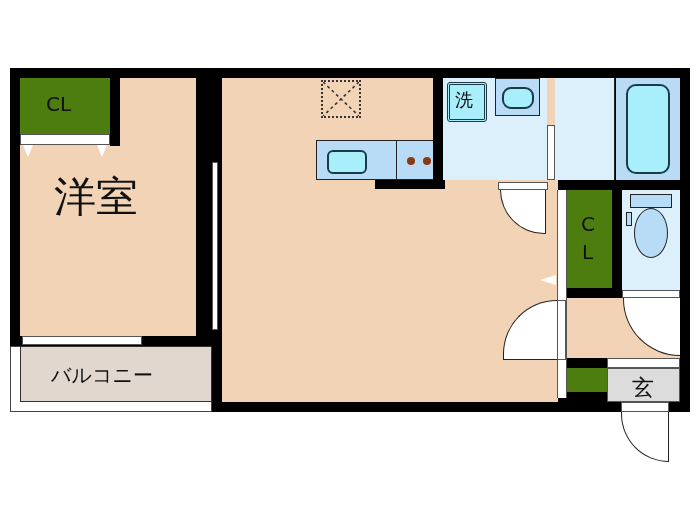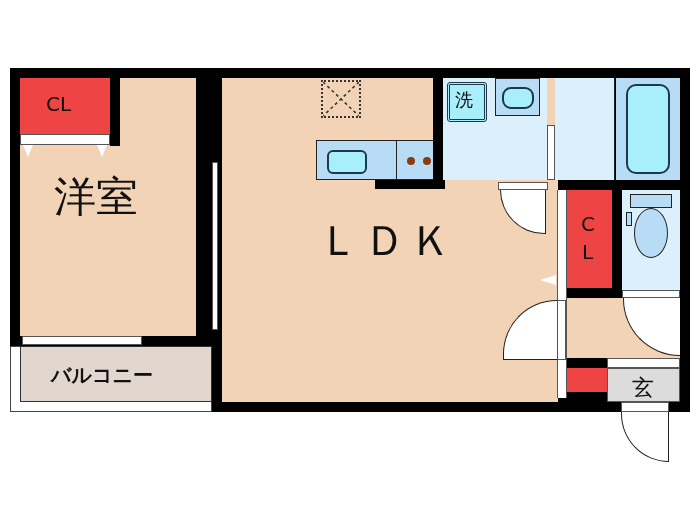--- a/index.html
+++ b/index.html
@@ -7,7 +7,7 @@
   .abs { position:absolute; box-sizing:border-box; }
   .wall { background:#000; }
   .floor { background:#f2d3b6; }
-  .closet { background:#ef4444; }
+  .closet { background:#4d7c0f; }
   .wet { background:#dcf0fb; }
   .wet2 { background:#b9dcf6; }
   .fixture { background:#a9eefb; border:2px solid #1a3a4a; border-radius:10px; }

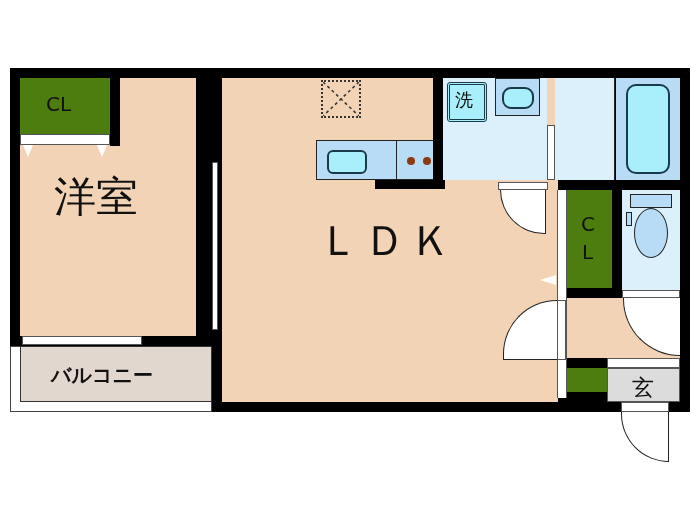--- a/index.html
+++ b/index.html
@@ -52,7 +52,6 @@
         <line x1="36" y1="0" x2="0" y2="34" stroke="#333" stroke-width="1.5" stroke-dasharray="3,3"></line>
       </svg>
   </div>
-  <div class="abs label-serif" style="left:96px;top:140px;font-size:42px;line-height:46px;letter-spacing:4px;">ＬＤＫ</div>
 </div>
 
 <div class="abs wet2" style="left:316px;top:140px;width:122px;height:40px;border:1px solid #222;">

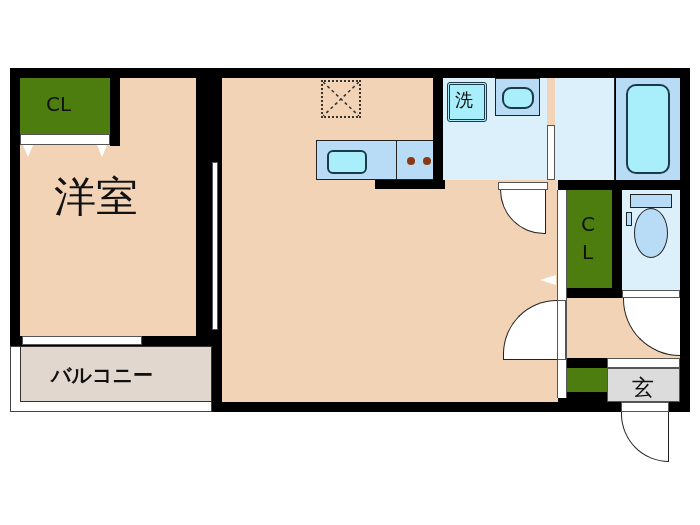--- a/index.html
+++ b/index.html
@@ -11,7 +11,7 @@
   .wet { background:#dcf0fb; }
   .wet2 { background:#b9dcf6; }
   .fixture { background:#a9eefb; border:2px solid #1a3a4a; border-radius:10px; }
-  .balcony { background:#e2d7ce; border:1px solid #333;font-weight:bold; }
+  .balcony { background:#e2d7ce; border:1px solid #333; }
   .label-sans { font-family:"DejaVu Sans", sans-serif; color:#111; }
   .label-serif { font-family:"DejaVu Serif", serif; color:#111; }
   .win { background:#fff; border:1px solid #555; }

